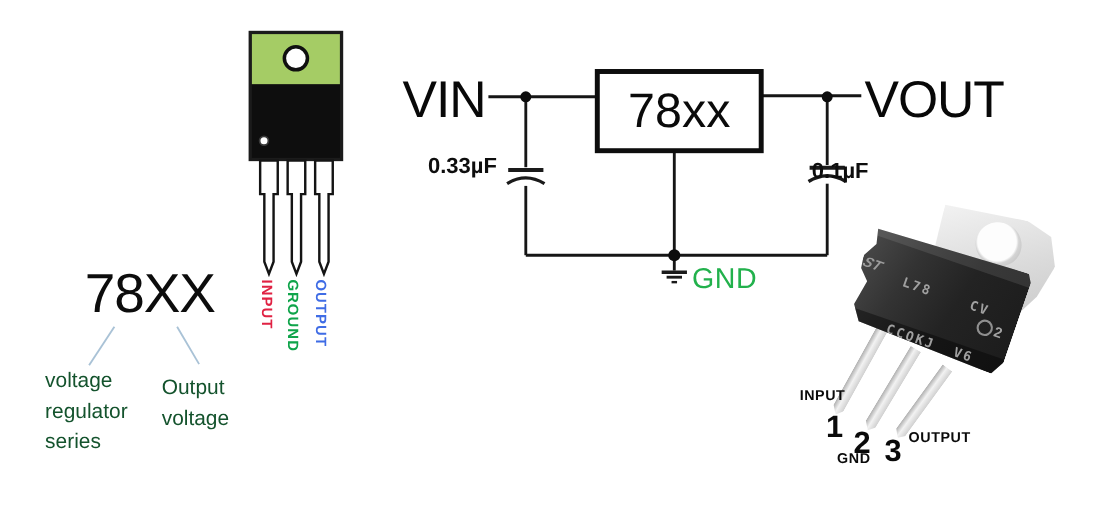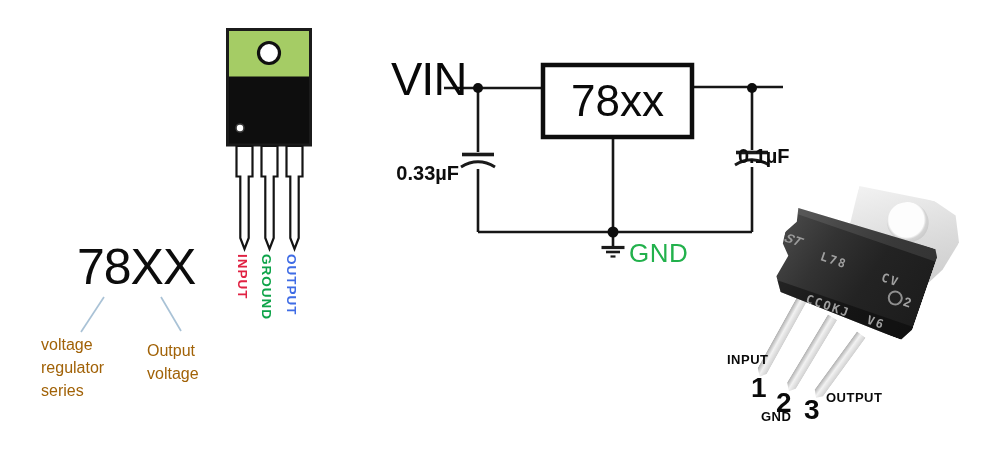--- a/index.html
+++ b/index.html
@@ -18,7 +18,7 @@
 
   
   .io-label{font-size:47px;color:#080808;letter-spacing:-1px;}
-  .vin{left:366px;top:51px;margin-left:25px;}
+  .vin{left:366px;top:62px;}
   .vout{left:786px;top:62px;}
   .reg-box-label{left:543px;top:65px;width:149px;height:72px;display:flex;
     align-items:center;justify-content:center;font-size:44px;color:#0a0a0a;}

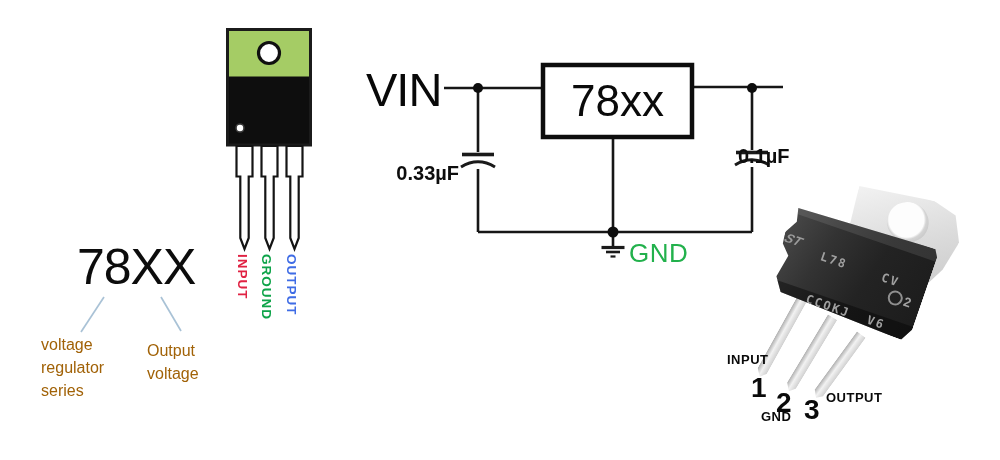--- a/index.html
+++ b/index.html
@@ -133,6 +133,7 @@
   <div class="abs vpin out" style="color:#3f6ce5">OUTPUT</div>
 
   <div class="abs io-label vin">VIN</div>
+  <div class="abs io-label vout">VOUT</div>
   <div class="abs reg-box-label">78xx</div>
   <div class="abs cap-label cap1">0.33µF</div>
   <div class="abs cap-label cap2">0.1µF</div>

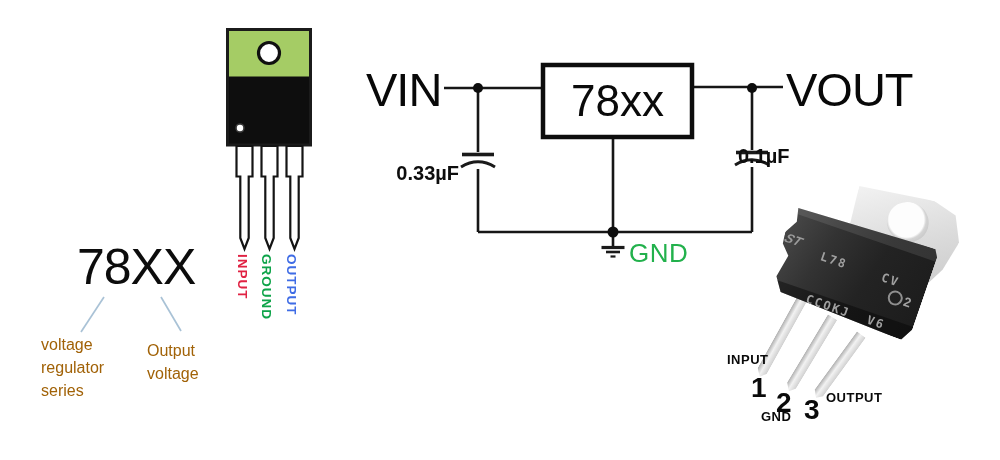--- a/index.html
+++ b/index.html
@@ -23,7 +23,7 @@
   .reg-box-label{left:543px;top:65px;width:149px;height:72px;display:flex;
     align-items:center;justify-content:center;font-size:44px;color:#0a0a0a;}
   .cap-label{font-size:20px;font-weight:700;color:#0d0d0d;}
-  .cap1{left:389px;top:162px;width:70px;text-align:right;}
+  .cap1{left:389px;top:140px;width:70px;}
   .cap2{left:738px;top:145px;}
   .gnd-label{left:629px;top:238px;font-size:26px;letter-spacing:.5px;}
 

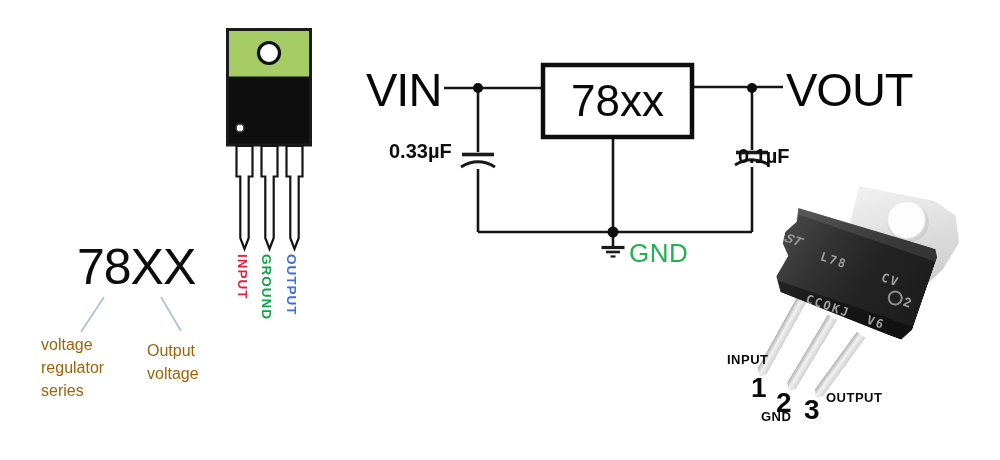--- a/index.html
+++ b/index.html
@@ -12,7 +12,7 @@
 
   
   .part-number{left:77px;top:238px;font-size:50px;letter-spacing:-1px;color:#0c0c0c;}
-  .annot{font-size:16px;line-height:1.45;color:#a16207;white-space:pre-line;}
+  .annot{font-size:19px;line-height:1.45;color:#14532d;white-space:pre-line;}
   .annot.series{left:41px;top:333px;}
   .annot.outputv{left:147px;top:339px;}
 

